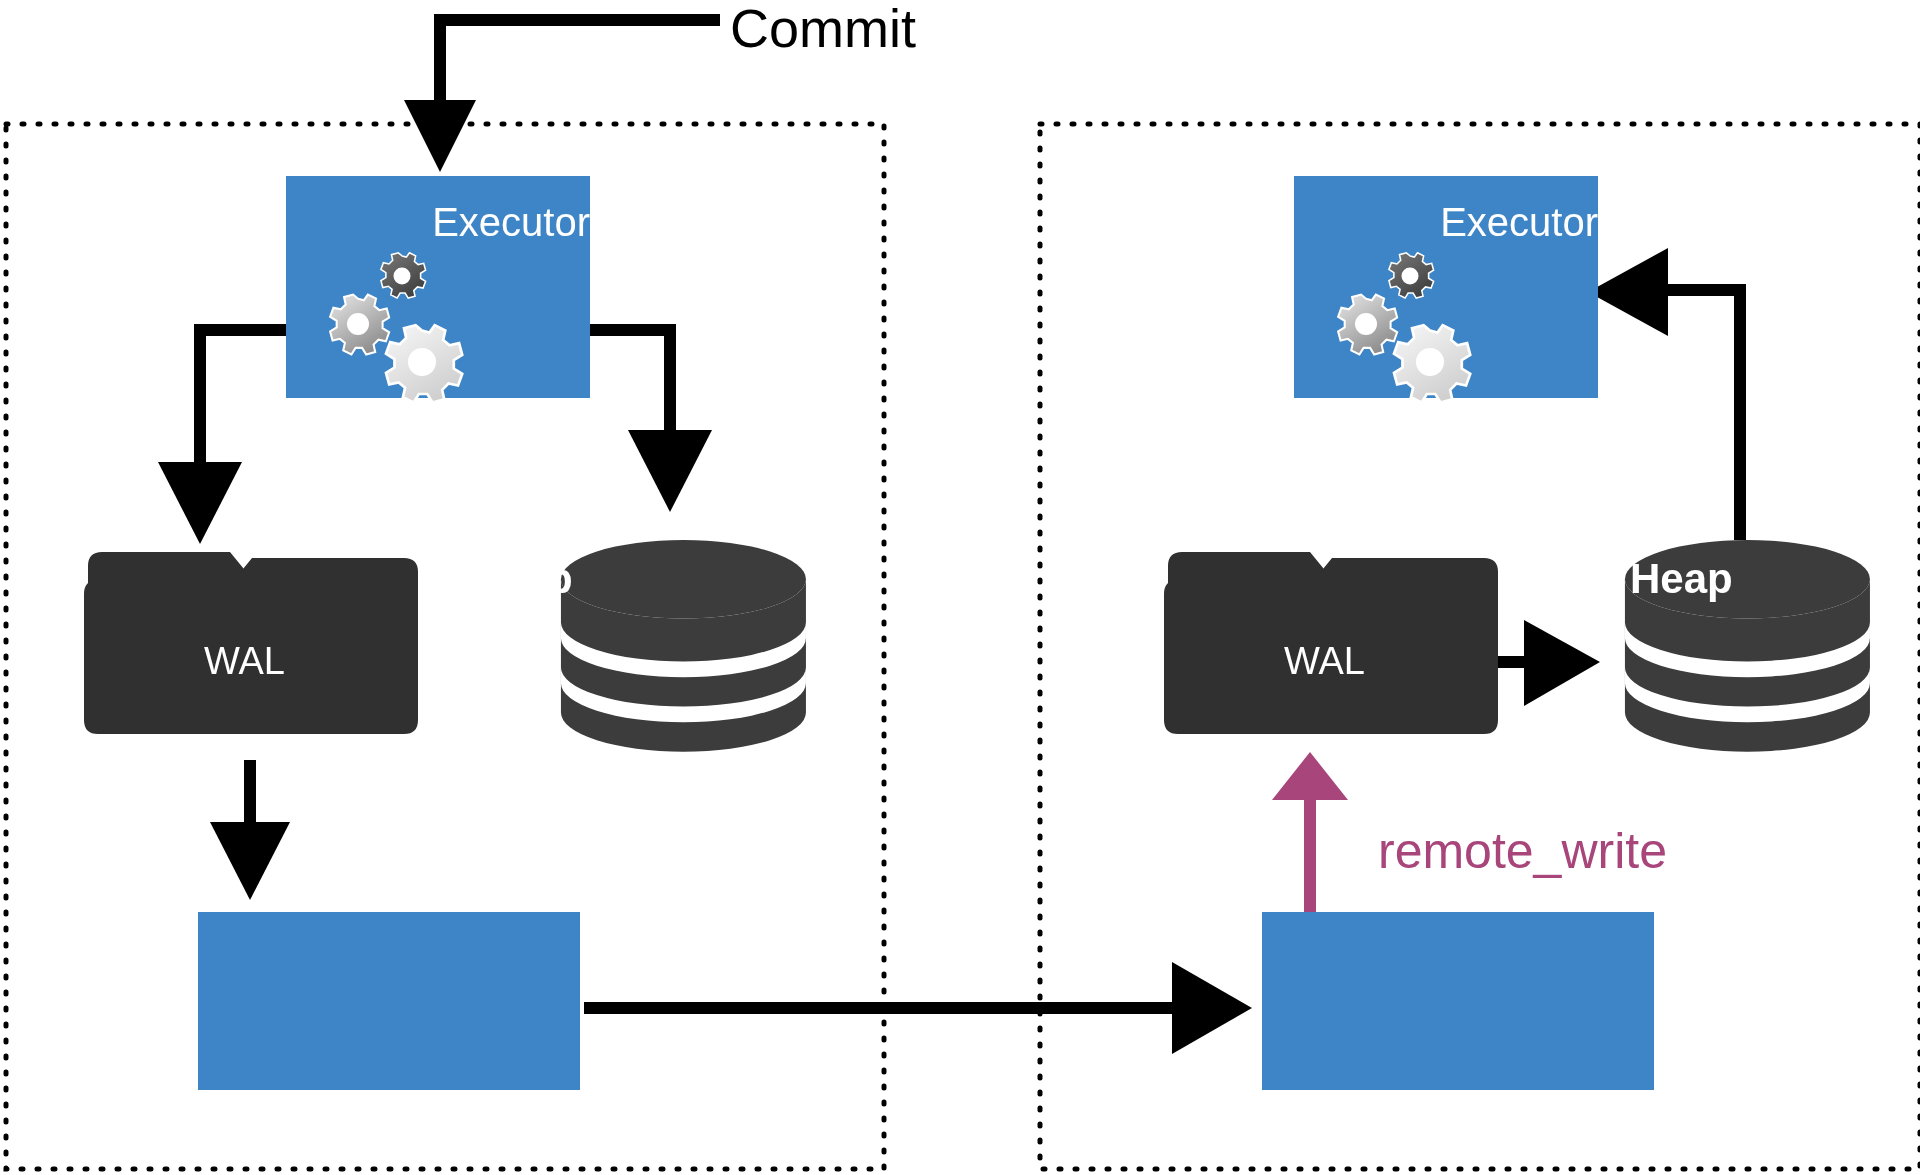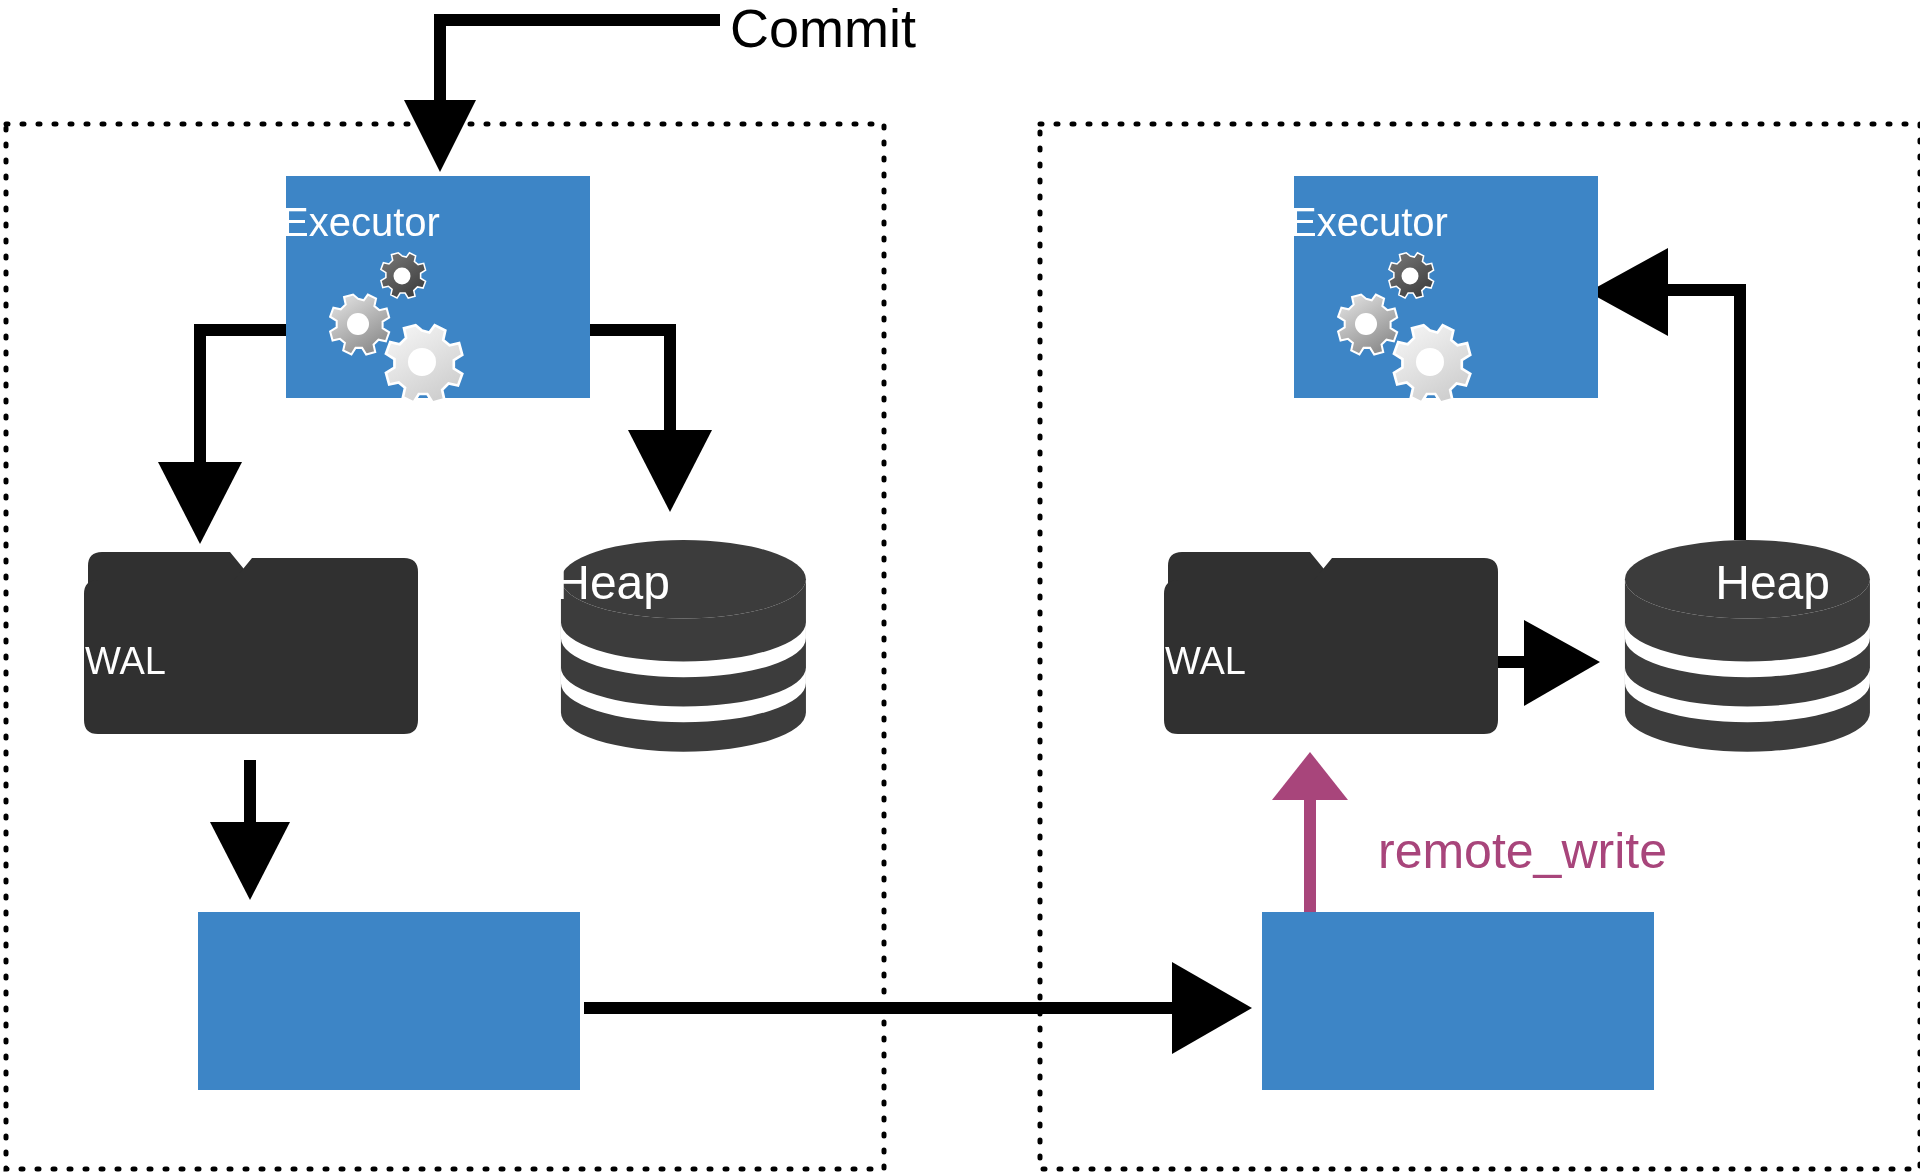--- a/index.html
+++ b/index.html
@@ -45,7 +45,7 @@
   .box-label {
     color: #ffffff;
     font-size: 40px;
-    text-align: left;
+    text-align: right;
   }
   .exec-label-l { left: 282px; top: 200px; width: 308px; }
   .exec-label-r { left: 1290px; top: 200px; width: 308px; }

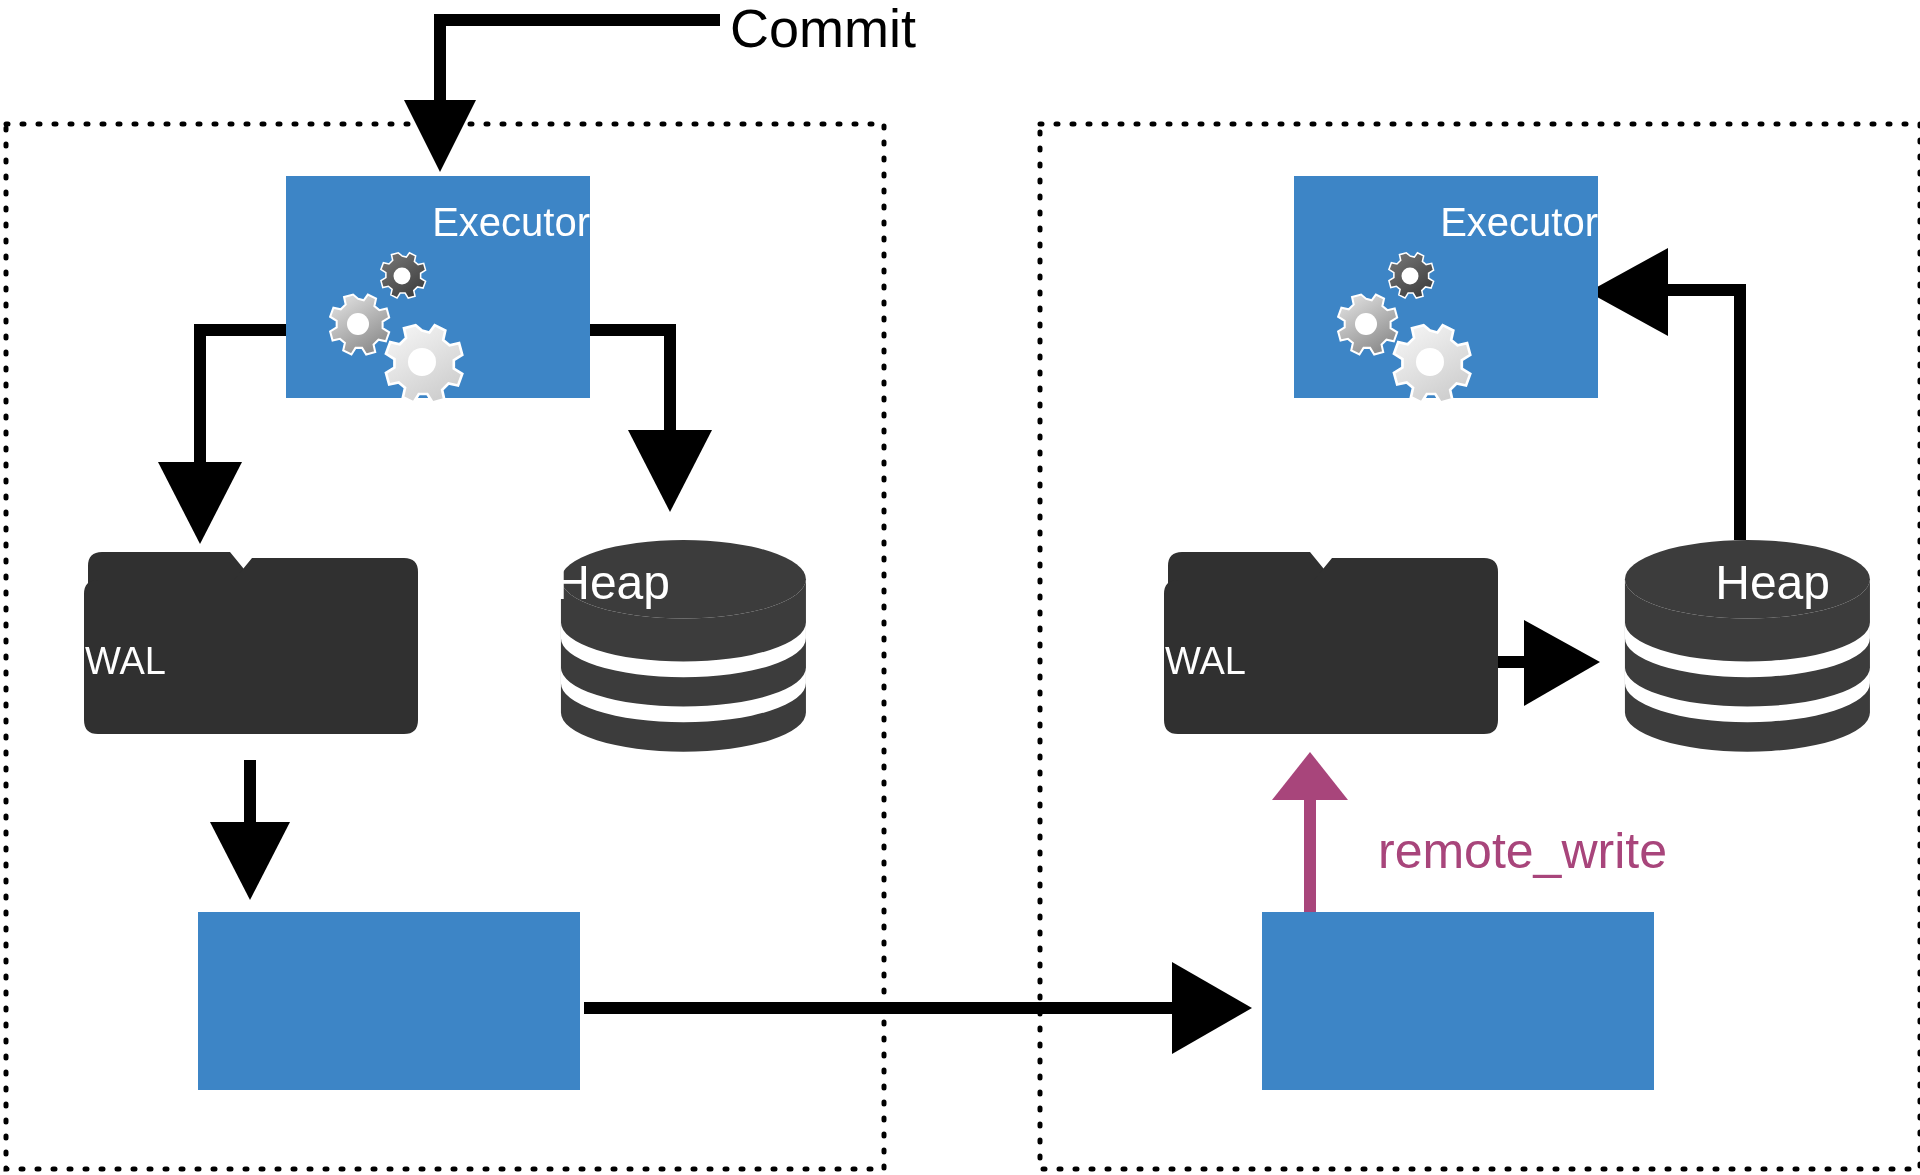--- a/index.html
+++ b/index.html
@@ -53,8 +53,9 @@
   .receiver-label { left: 1262px; top: 978px; width: 392px; font-size: 42px; }
   .cyl-label {
     color: #ffffff;
-    font-size: 48px;
-    text-align: right;
+    font-size: 42px;
+    text-align: left;
+    font-weight: bold;
   }
   .heap-label-l { left: 470px; top: 555px; width: 200px; }
   .heap-label-r { left: 1630px; top: 555px; width: 200px; }

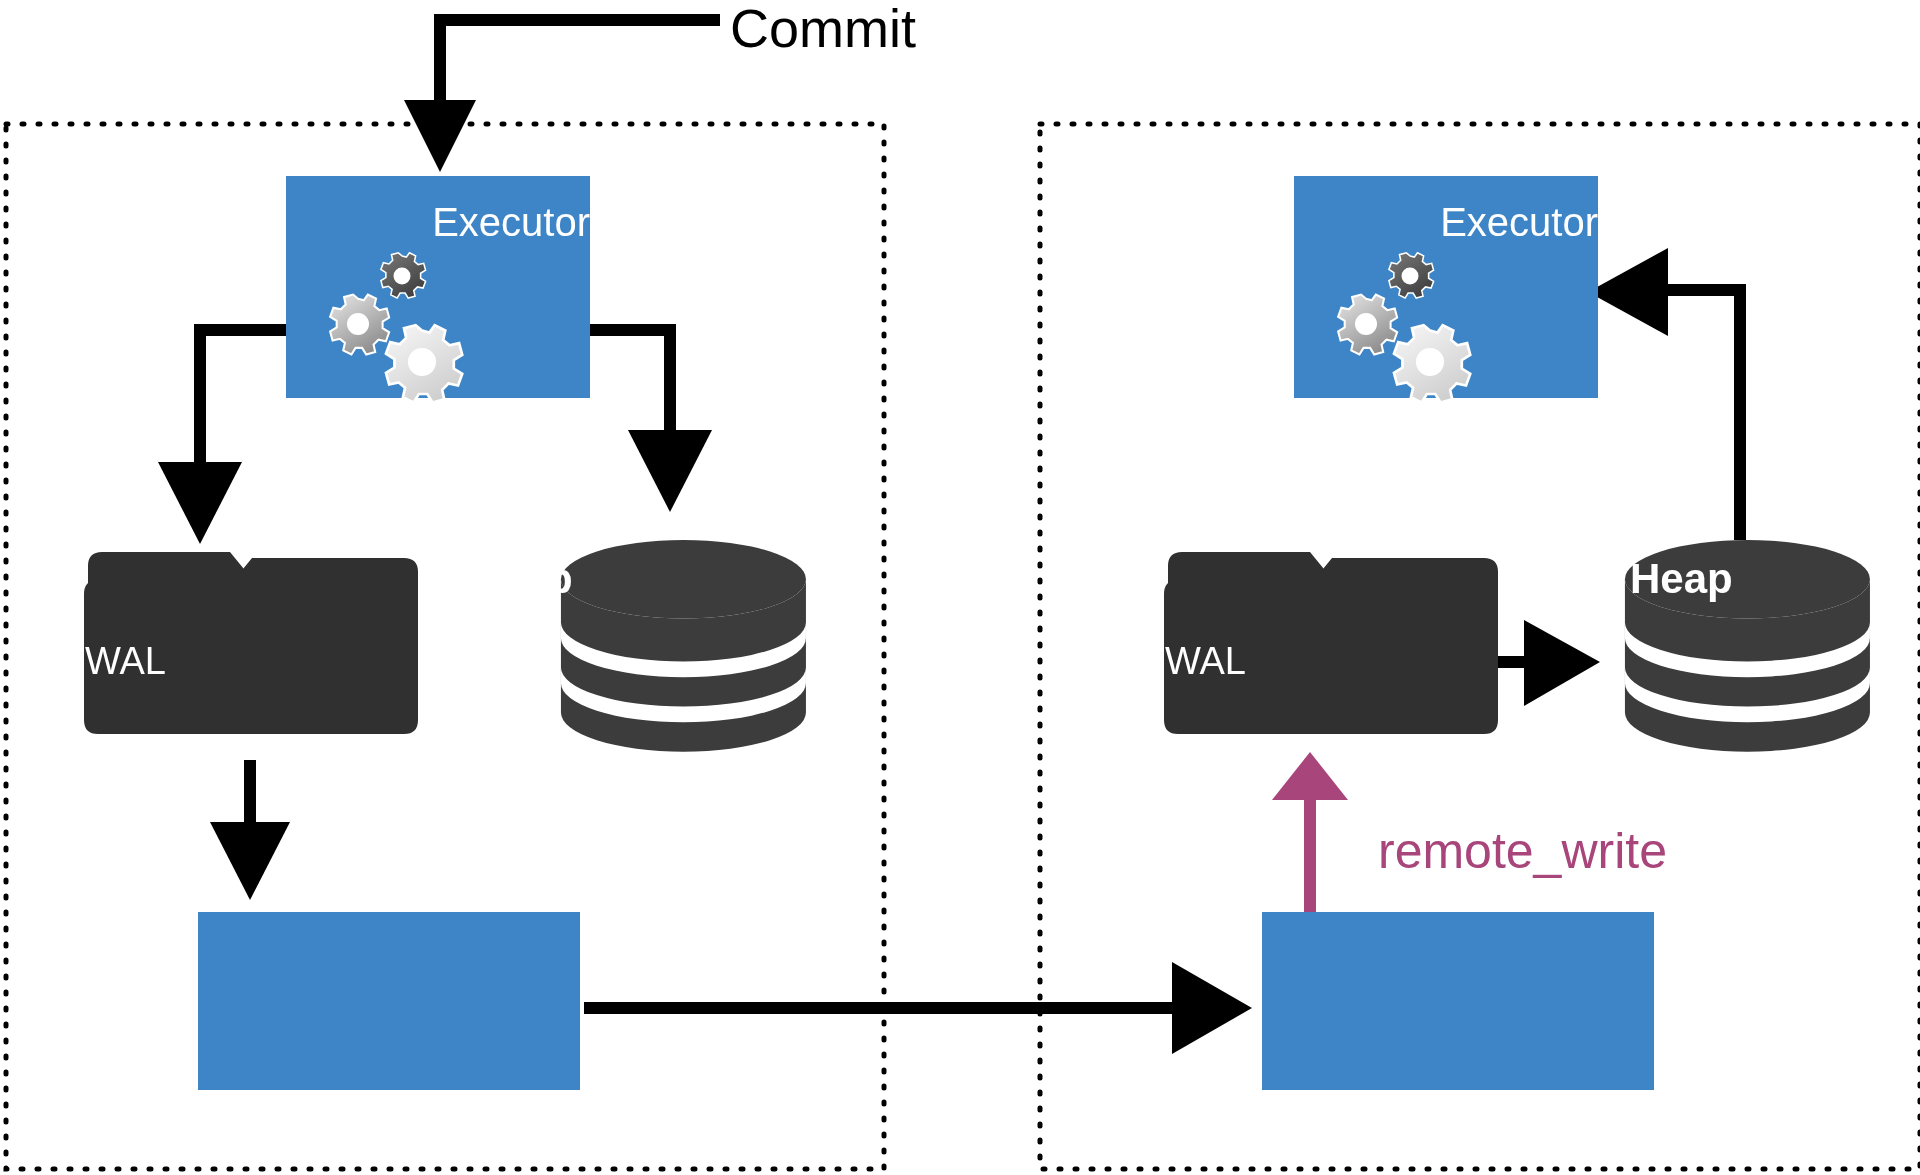--- a/index.html
+++ b/index.html
@@ -62,7 +62,7 @@
   .folder-label {
     color: #ffffff;
     font-size: 38px;
-    text-align: left;
+    text-align: right;
   }
   .wal-label-l { left: 85px; top: 640px; width: 200px; }
   .wal-label-r { left: 1165px; top: 640px; width: 200px; }

